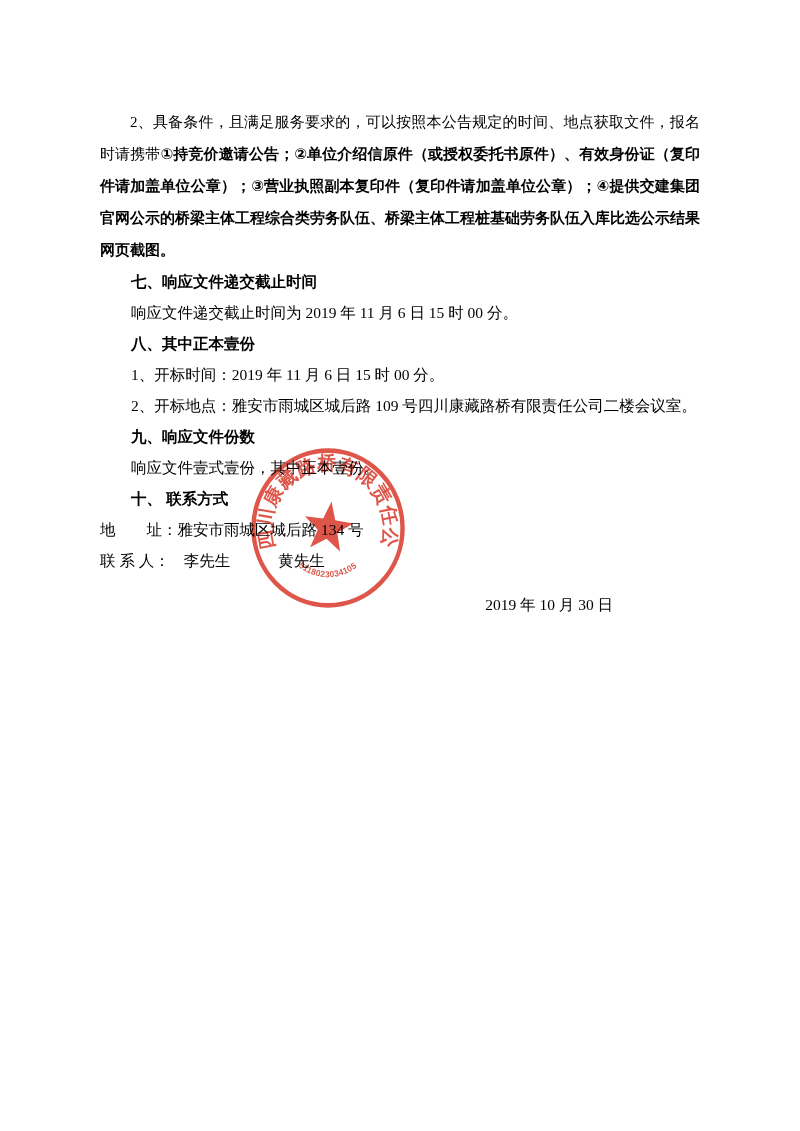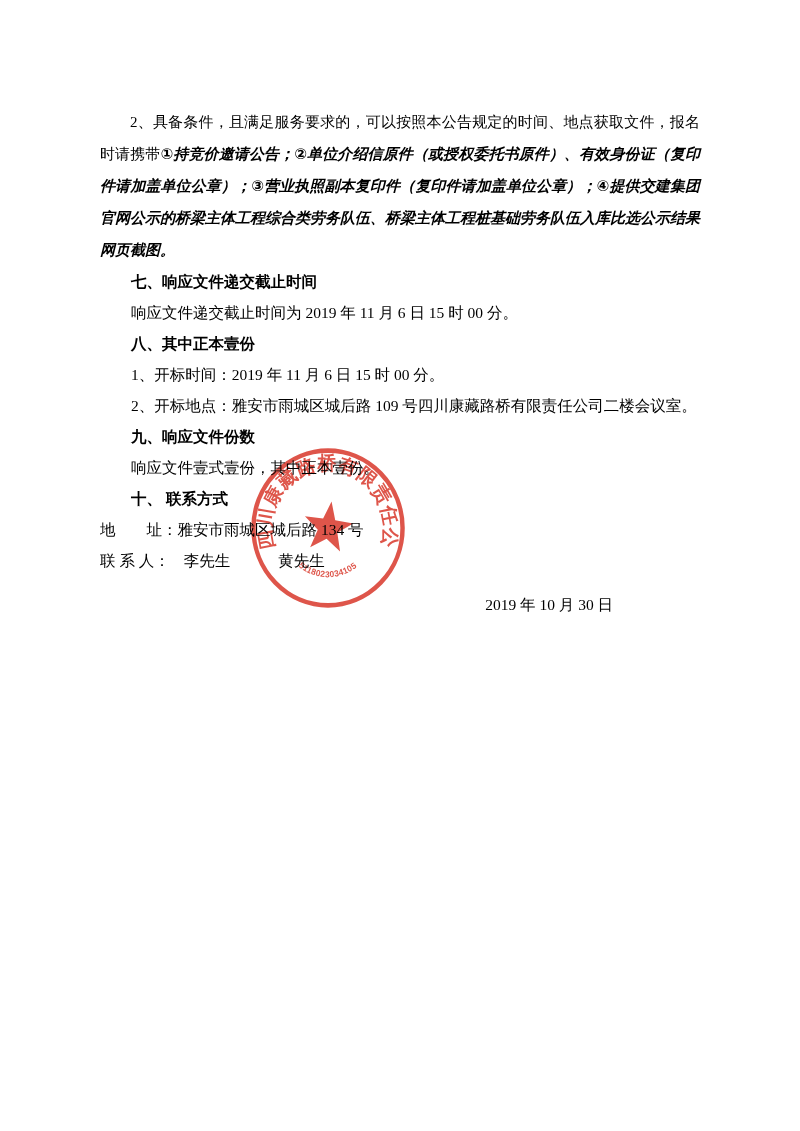--- a/index.html
+++ b/index.html
@@ -33,7 +33,6 @@
   .hei {
     font-family: "Liberation Sans", "DejaVu Sans", sans-serif;
     font-weight: 700;
-    font-style: italic;
   }
   .heading {
     text-indent: 2em;

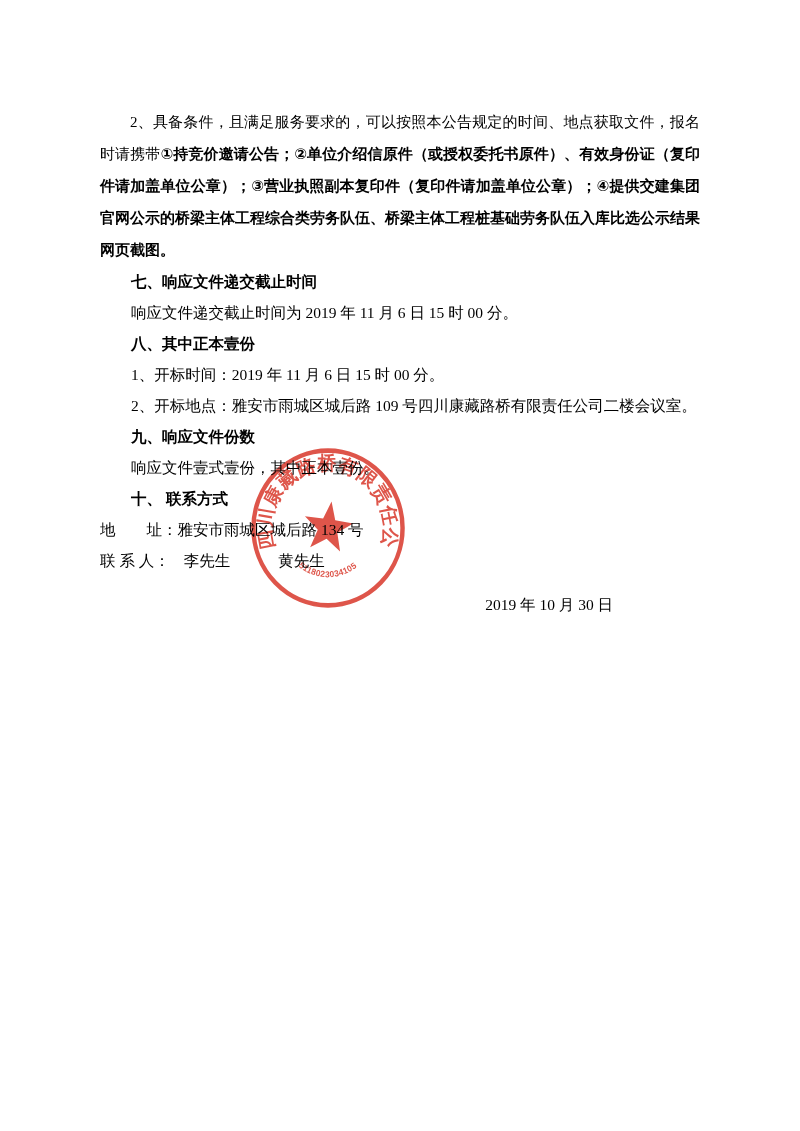--- a/index.html
+++ b/index.html
@@ -36,7 +36,7 @@
   }
   .heading {
     text-indent: 2em;
-    font-family: Liberation Serif, serif;
+    font-family: Liberation Sans, sans-serif;
     font-weight: 700;
   }
   .body-line {

